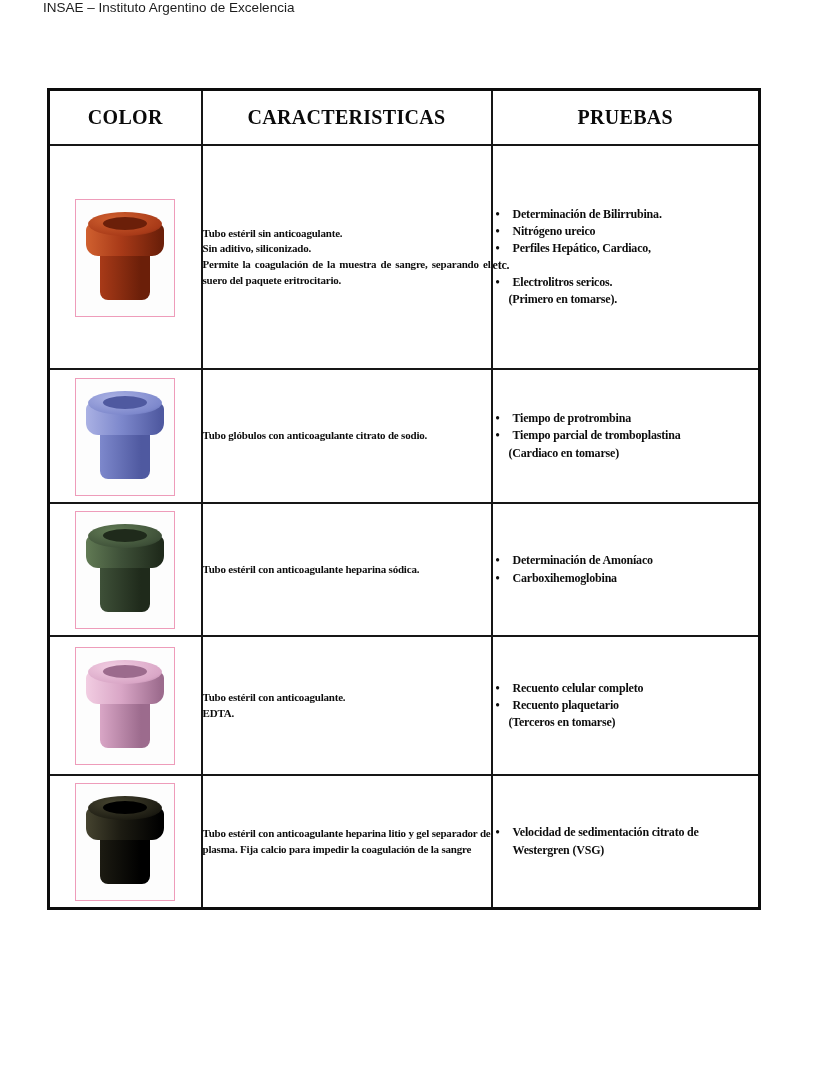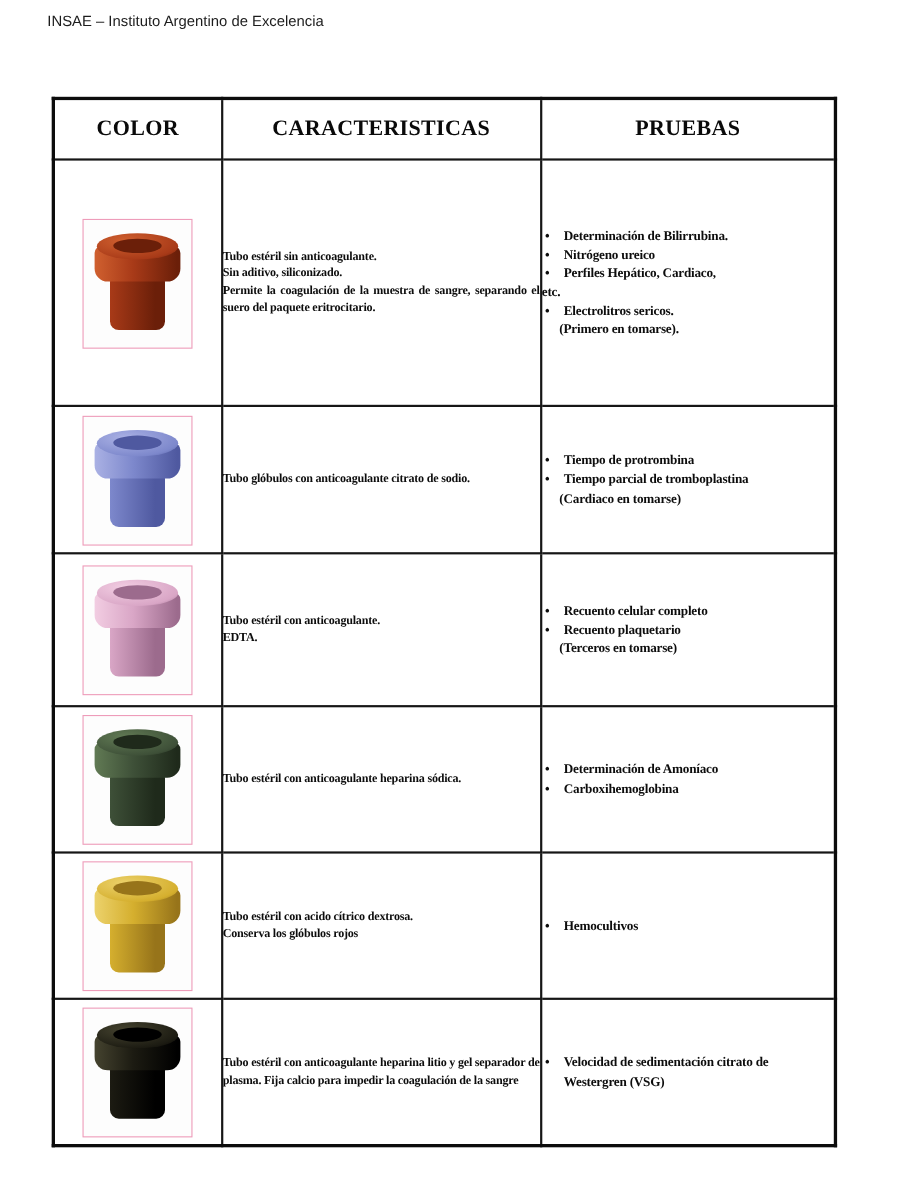--- a/index.html
+++ b/index.html
@@ -8,7 +8,7 @@
     font-family:"Liberation Serif", serif;color:#111;overflow:hidden;
   }
   .page-header{
-    position:absolute;top:12px;left:43px;
+    position:absolute;top:0;left:43px;
     font-family:"Liberation Sans", sans-serif;
     font-size:13.5px;color:#1c1c1c;
   }

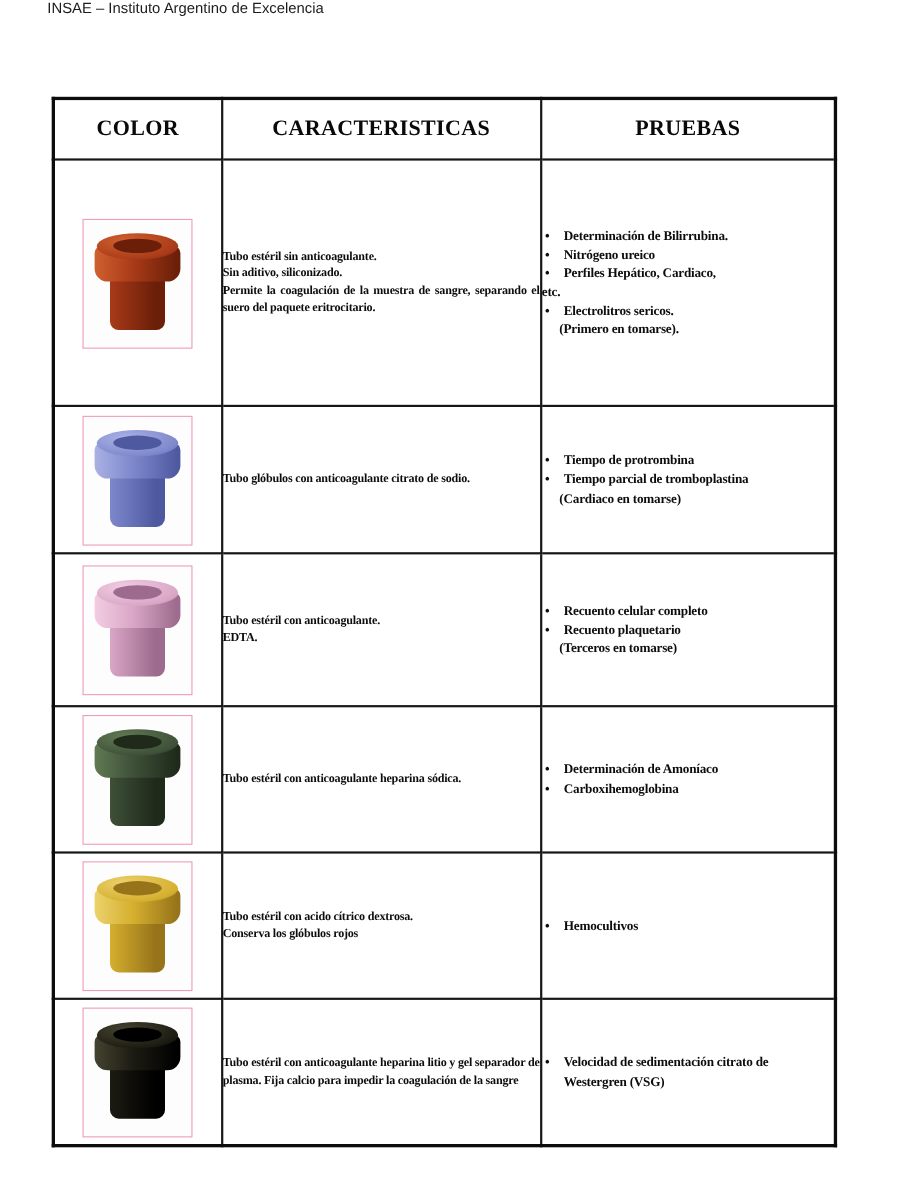--- a/index.html
+++ b/index.html
@@ -143,6 +143,29 @@
     </td>
   </tr>
 
+  <tr style="height: 119px;">
+    <td class="cell-color">
+      <div class="tube-frame">
+        <div class="tube" style="--c-main: #3e5038; --c-light: #617a54; --c-dark: #1f2a1b;">
+          <div class="tube-body"></div>
+          <div class="tube-rim">
+            <div class="tube-hole"></div>
+          </div>
+          <div class="tube-stem"></div>
+        </div>
+      </div>
+    </td>
+    <td class="cell-carac">
+      <p class="carac-text">Tubo estéril con anticoagulante heparina sódica.</p>
+    </td>
+    <td class="cell-pruebas">
+      <ul class="pruebas-list">
+              <li class="p-bullet">Determinación de Amoníaco</li>
+              <li class="p-bullet">Carboxihemoglobina</li>
+            </ul>
+    </td>
+  </tr>
+
   <tr style="height: 139px;">
     <td class="cell-color">
       <div class="tube-frame">
@@ -168,29 +191,6 @@
     </td>
   </tr>
 
-  <tr style="height: 119px;">
-    <td class="cell-color">
-      <div class="tube-frame">
-        <div class="tube" style="--c-main: #3e5038; --c-light: #617a54; --c-dark: #1f2a1b;">
-          <div class="tube-body"></div>
-          <div class="tube-rim">
-            <div class="tube-hole"></div>
-          </div>
-          <div class="tube-stem"></div>
-        </div>
-      </div>
-    </td>
-    <td class="cell-carac">
-      <p class="carac-text">Tubo estéril con anticoagulante heparina sódica.</p>
-    </td>
-    <td class="cell-pruebas">
-      <ul class="pruebas-list">
-              <li class="p-bullet">Determinación de Amoníaco</li>
-              <li class="p-bullet">Carboxihemoglobina</li>
-            </ul>
-    </td>
-  </tr>
-
   <tr style="height: 107px;">
     <td class="cell-color">
       <div class="tube-frame">

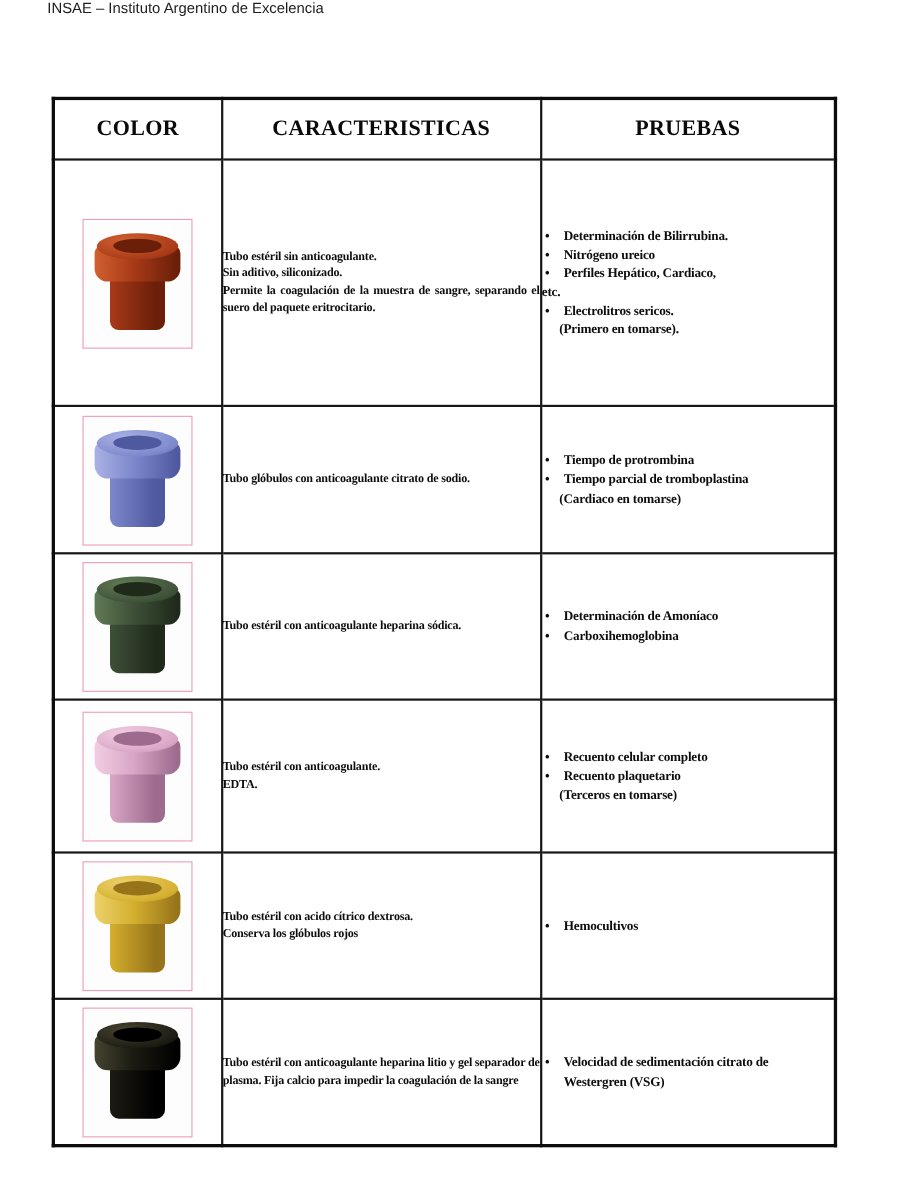--- a/index.html
+++ b/index.html
@@ -191,28 +191,6 @@
     </td>
   </tr>
 
-  <tr style="height: 107px;">
-    <td class="cell-color">
-      <div class="tube-frame">
-        <div class="tube" style="--c-main: #d5af2e; --c-light: #ecd26c; --c-dark: #97741a;">
-          <div class="tube-body"></div>
-          <div class="tube-rim">
-            <div class="tube-hole"></div>
-          </div>
-          <div class="tube-stem"></div>
-        </div>
-      </div>
-    </td>
-    <td class="cell-carac">
-      <p class="carac-text">Tubo estéril con acido cítrico dextrosa.
-Conserva los glóbulos rojos</p>
-    </td>
-    <td class="cell-pruebas">
-      <ul class="pruebas-list">
-              <li class="p-bullet">Hemocultivos</li>
-            </ul>
-    </td>
-  </tr>
 
   <tr style="height: 126px;">
     <td class="cell-color">

